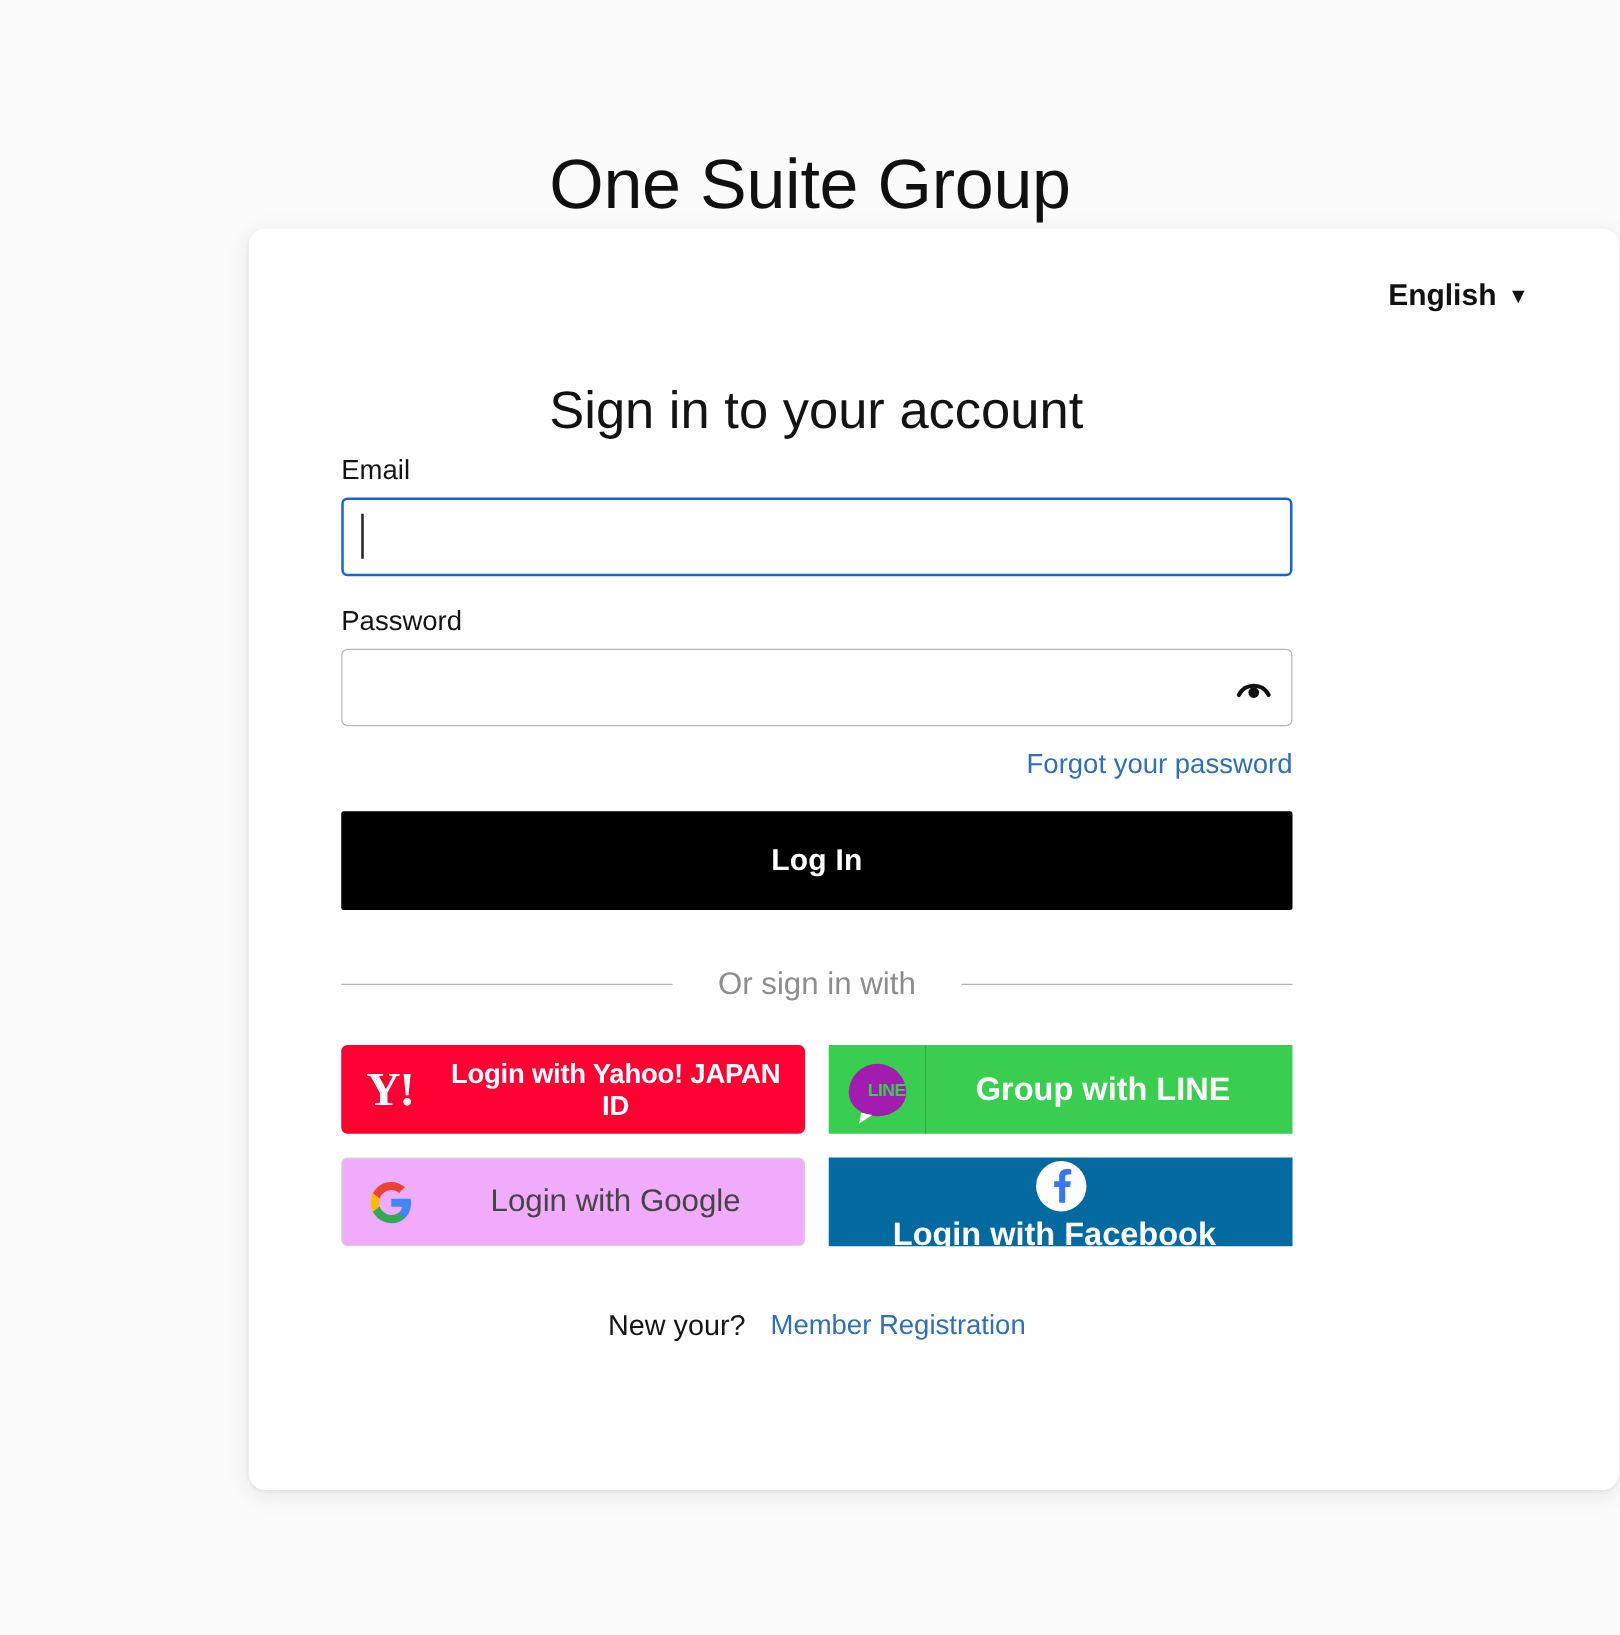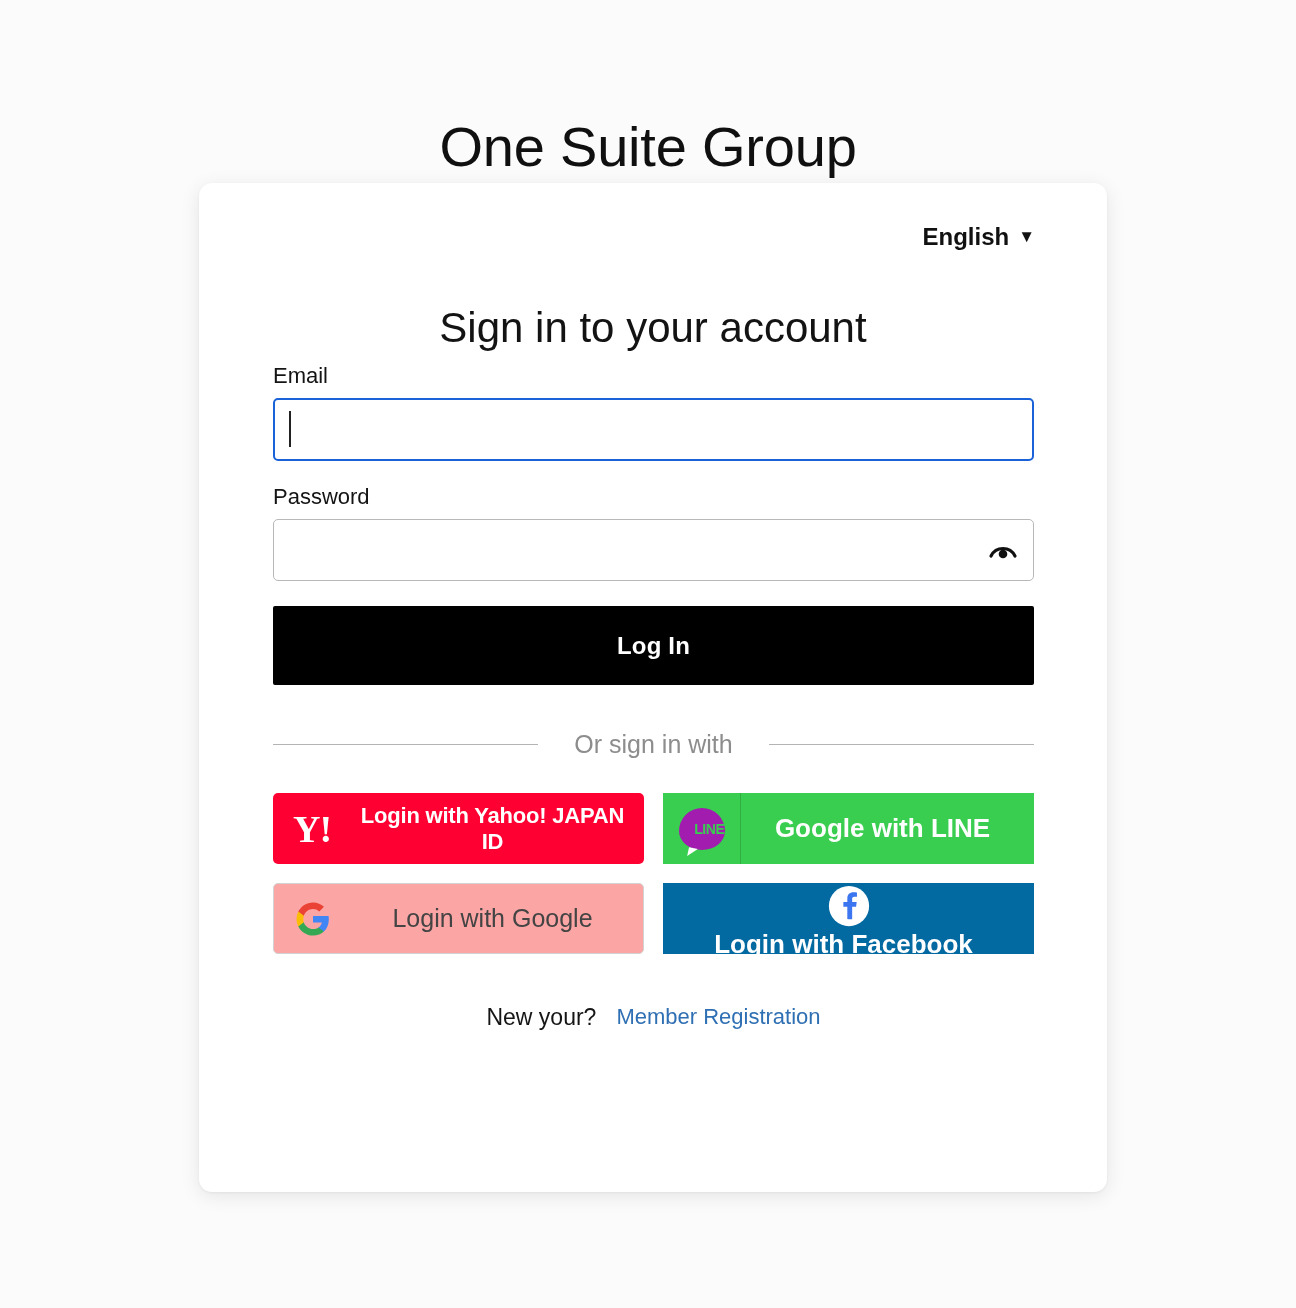--- a/index.html
+++ b/index.html
@@ -40,7 +40,7 @@
     position: absolute;
     left: 199px;
     top: 183px;
-    width: 908px;
+    width: 1096px;
     height: 1009px;
     background: #ffffff;
     border-radius: 13px;

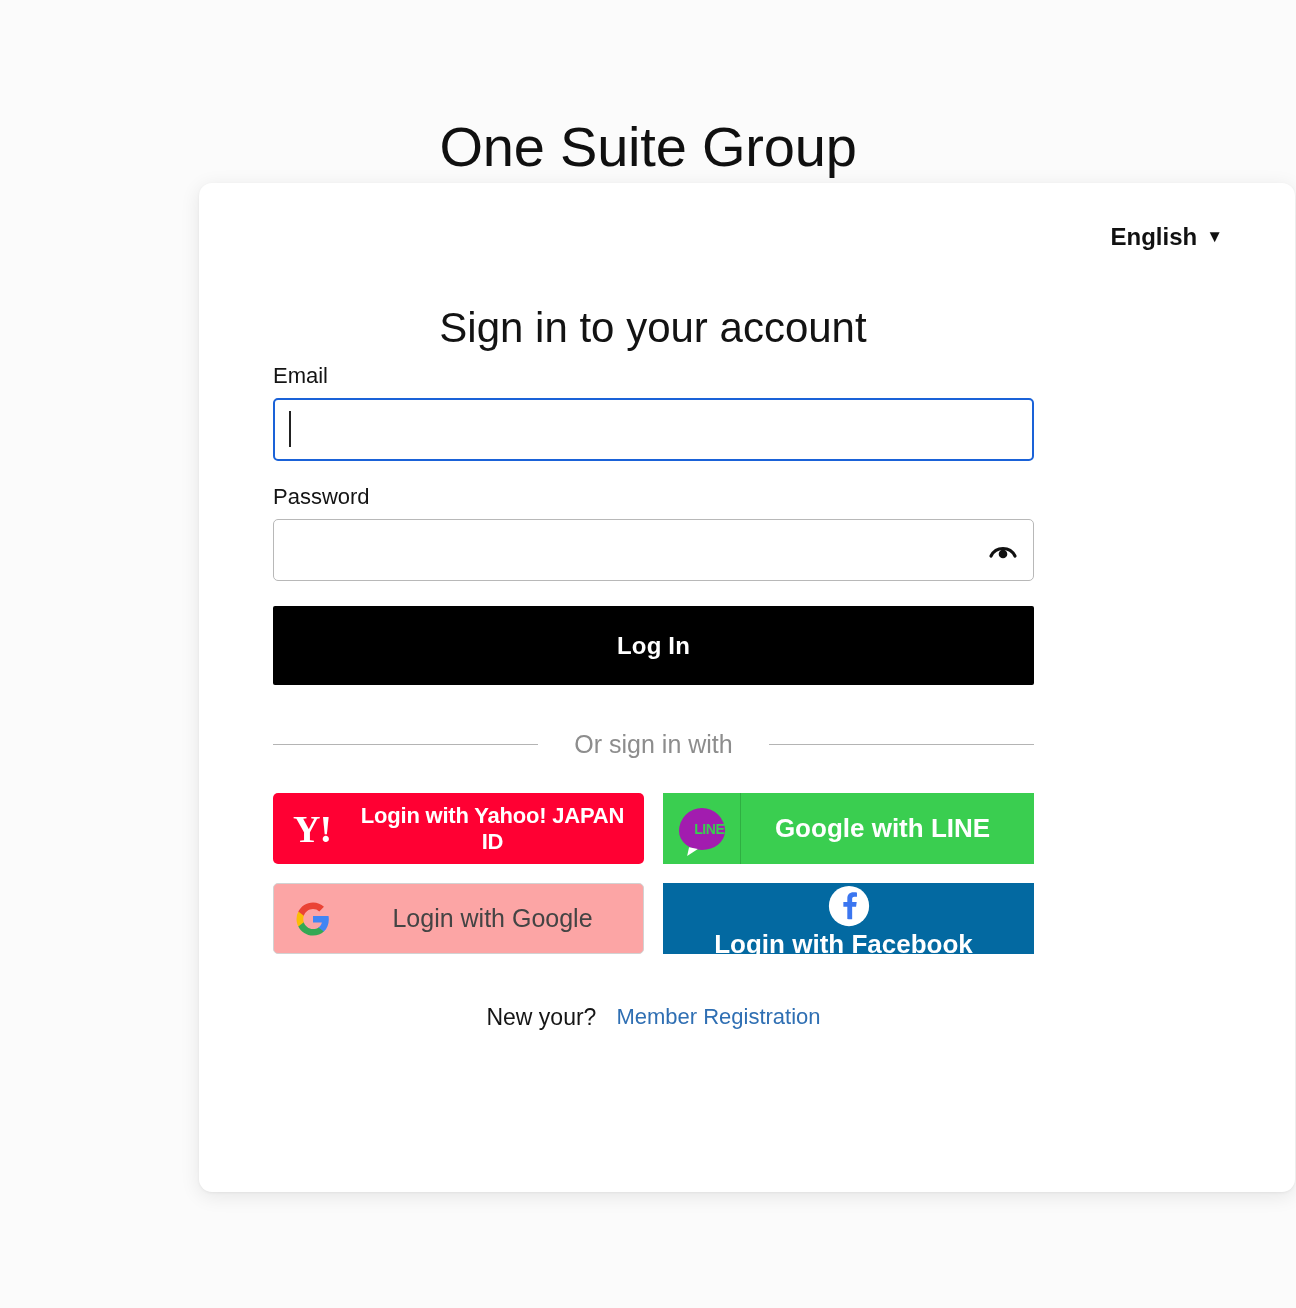--- a/index.html
+++ b/index.html
@@ -349,6 +349,9 @@
         </button>
       </div>
 
+      <div class="forgot-row">
+        <a class="link" href="#">Forgot your password</a>
+      </div>
 
       <button class="login-btn">Log In</button>
 

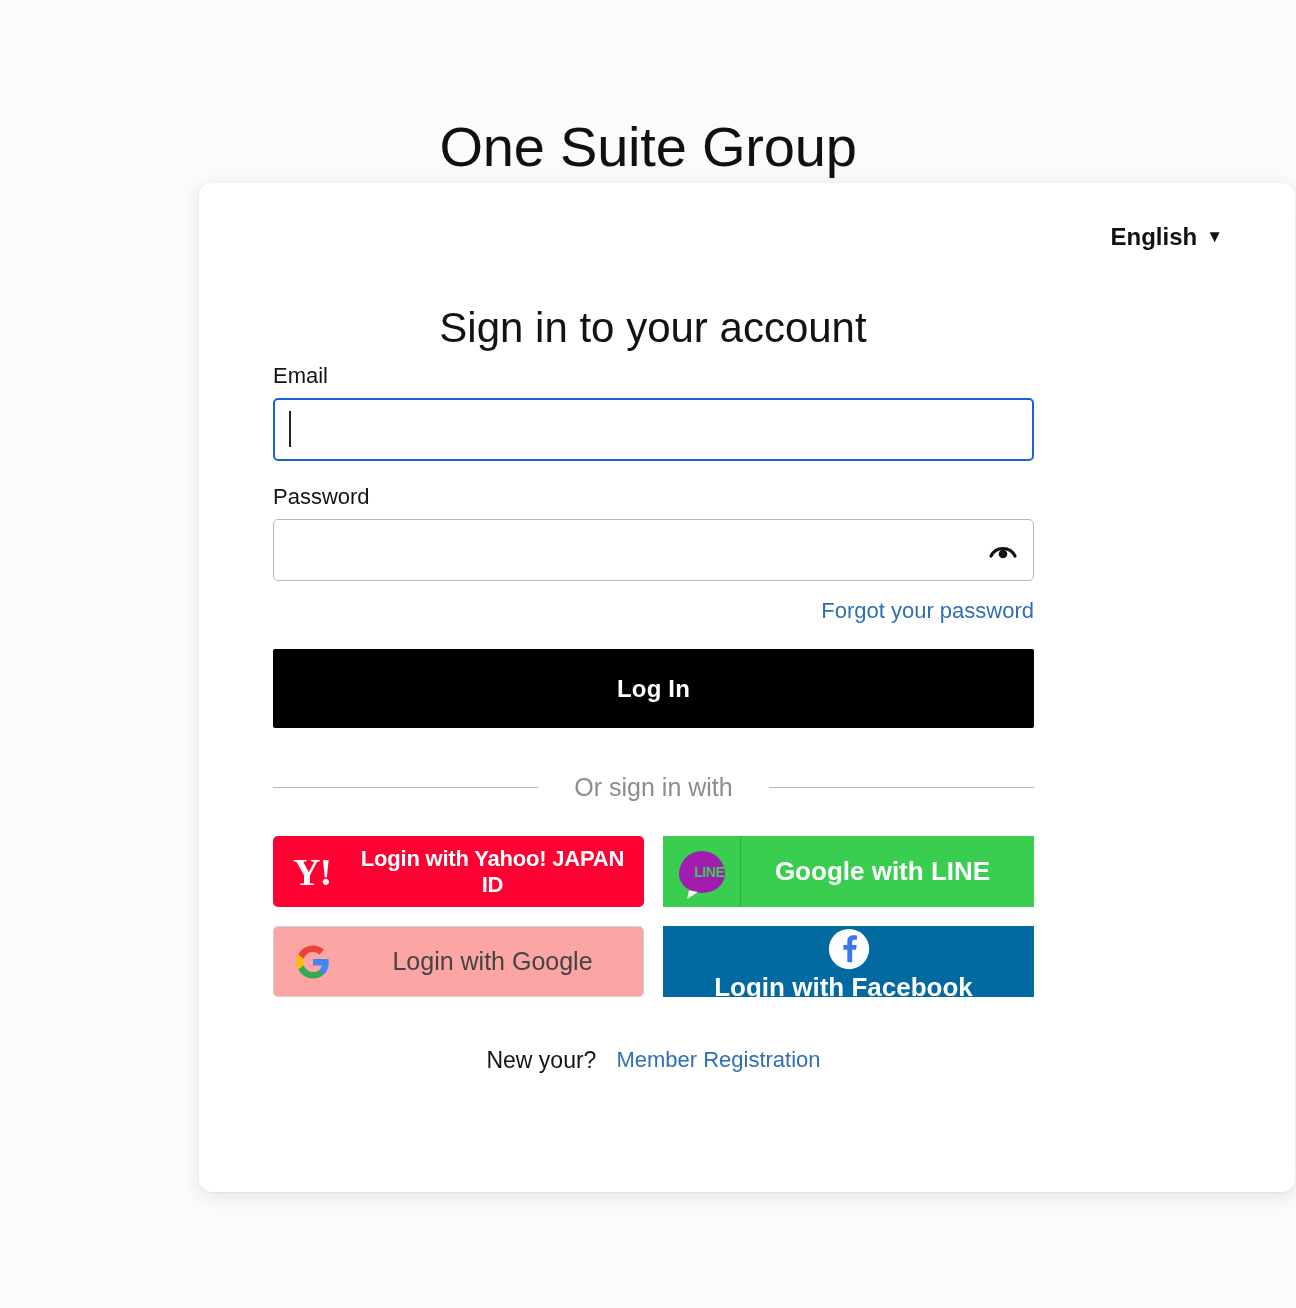--- a/index.html
+++ b/index.html
@@ -376,7 +376,7 @@
               <span>LINE</span>
             </span>
           </span>
-          <span class="btn-text">Google with LINE</span>
+          <span class="btn-text">Group with LINE</span>
         </button>
 
         <button class="social-btn btn-google">

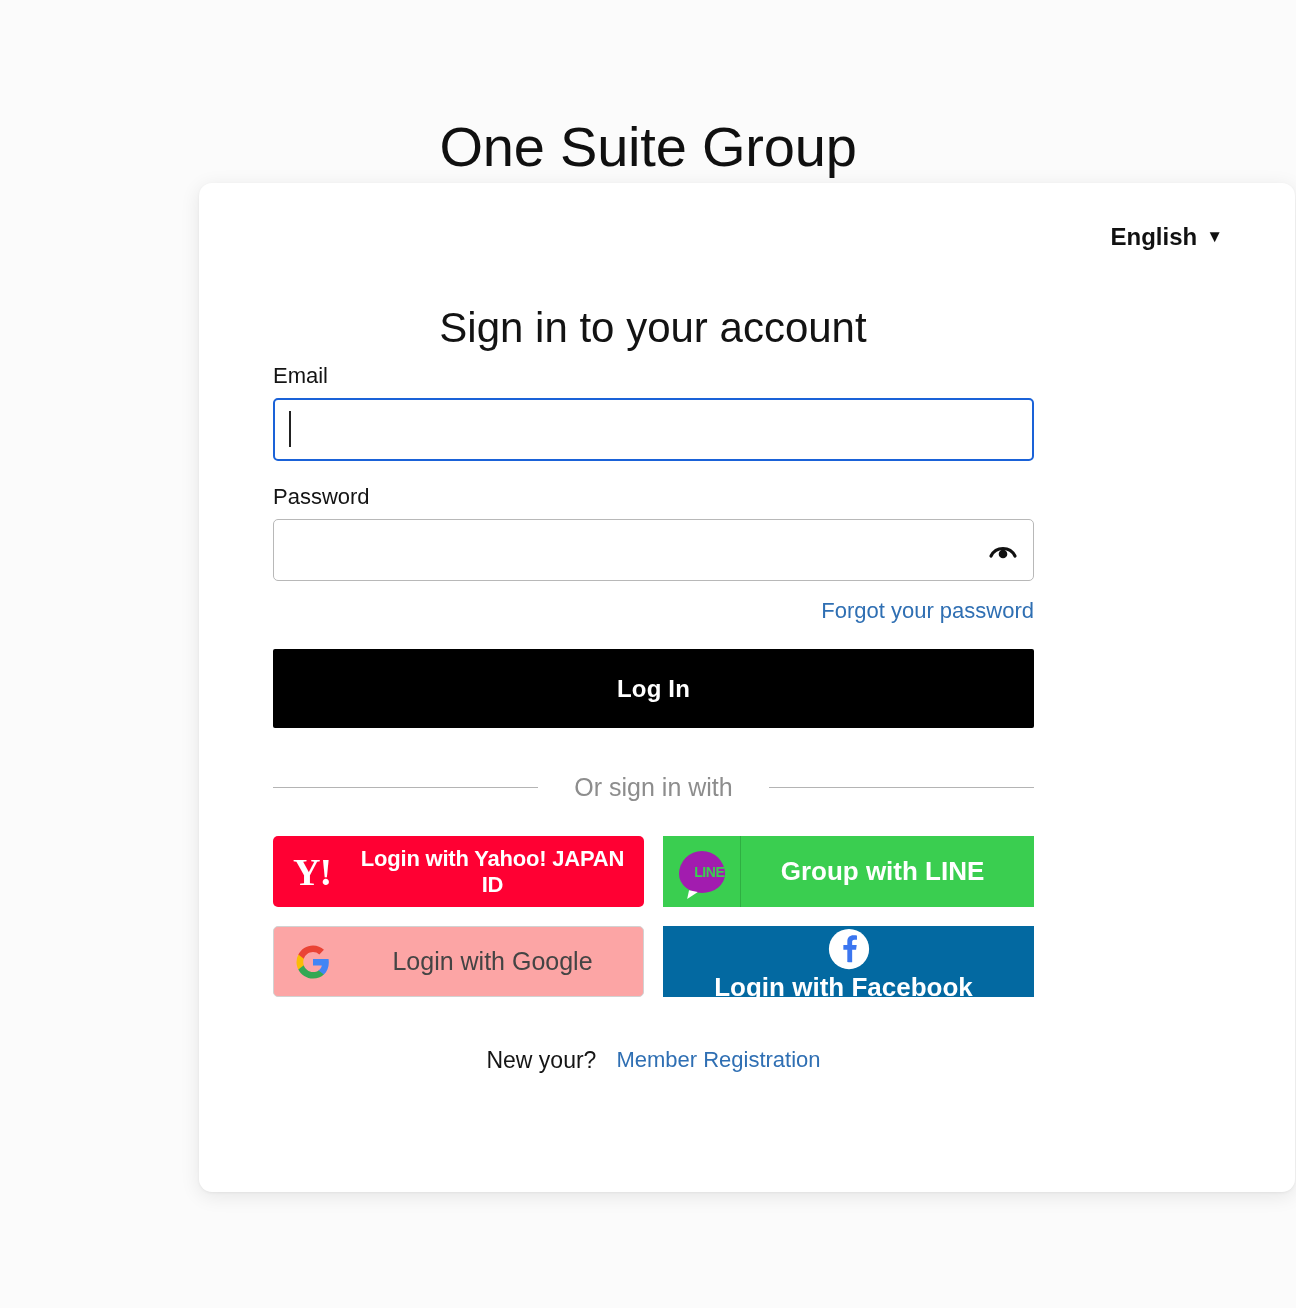--- a/index.html
+++ b/index.html
@@ -279,7 +279,7 @@
 
   
   .btn-google {
-    background: #fca5a5;
+    background: #f0abfc;
     border: 1px solid #d2d2d2;
     border-radius: 5px;
   }

